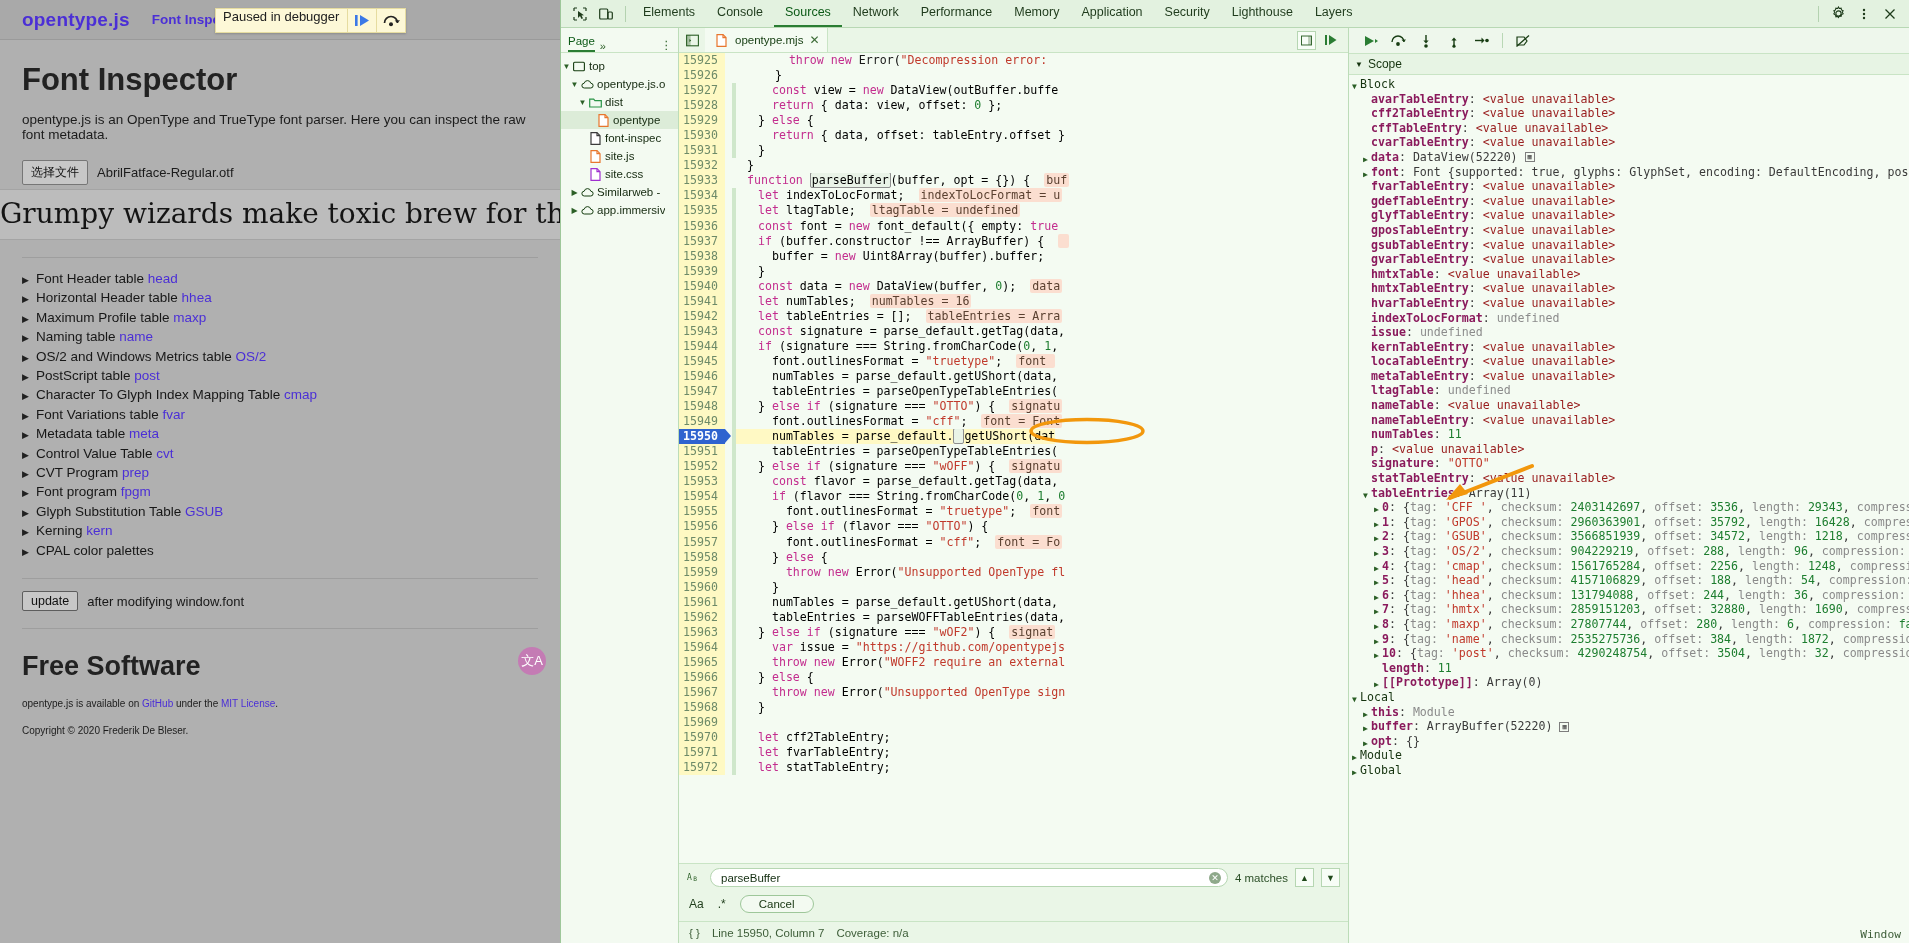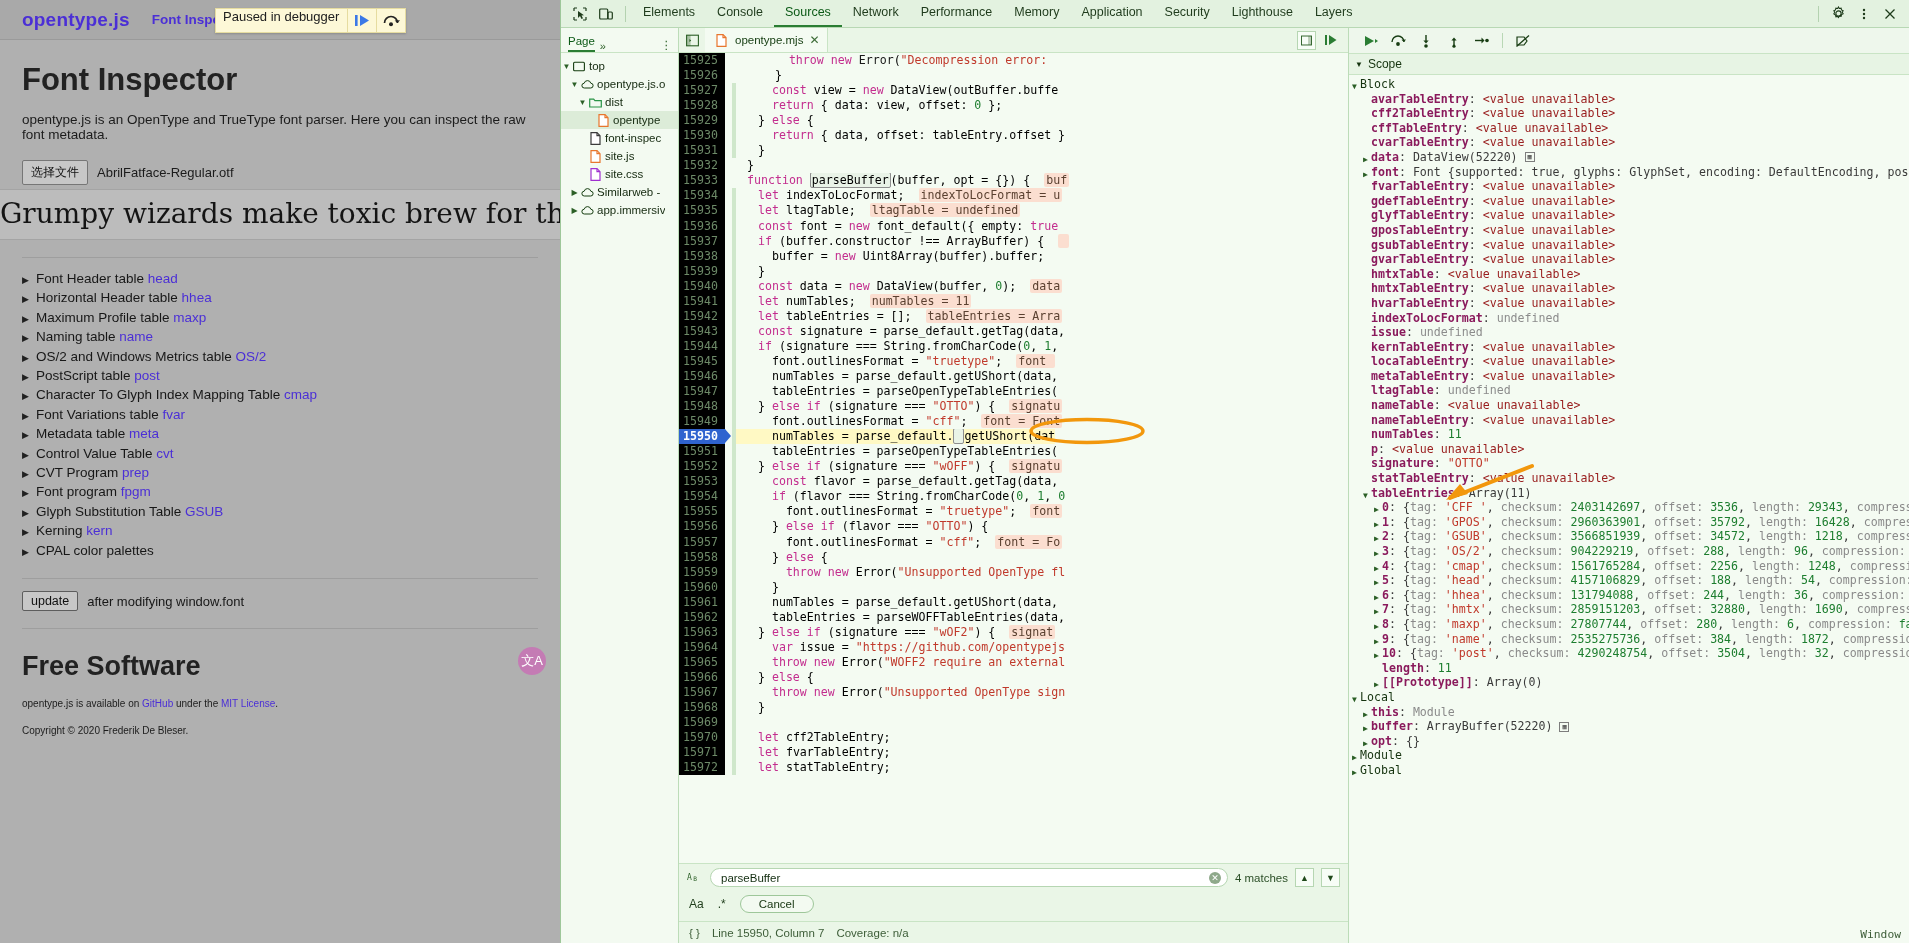--- a/index.html
+++ b/index.html
@@ -149,7 +149,7 @@
   .cline { display: flex; height: 15.05px; white-space: pre; }
   .cline .gut {
     width: 46px; min-width: 46px; text-align: right; padding-right: 7px;
-    color: #6d8a68; background: #000000; user-select: none;
+    color: #6d8a68; background: #fef9c3; user-select: none;
   }
   .cline.cur .gut { background: #2f63cf; color: #fff; font-weight: bold; position: relative; }
   .cline.cur .gut::after{

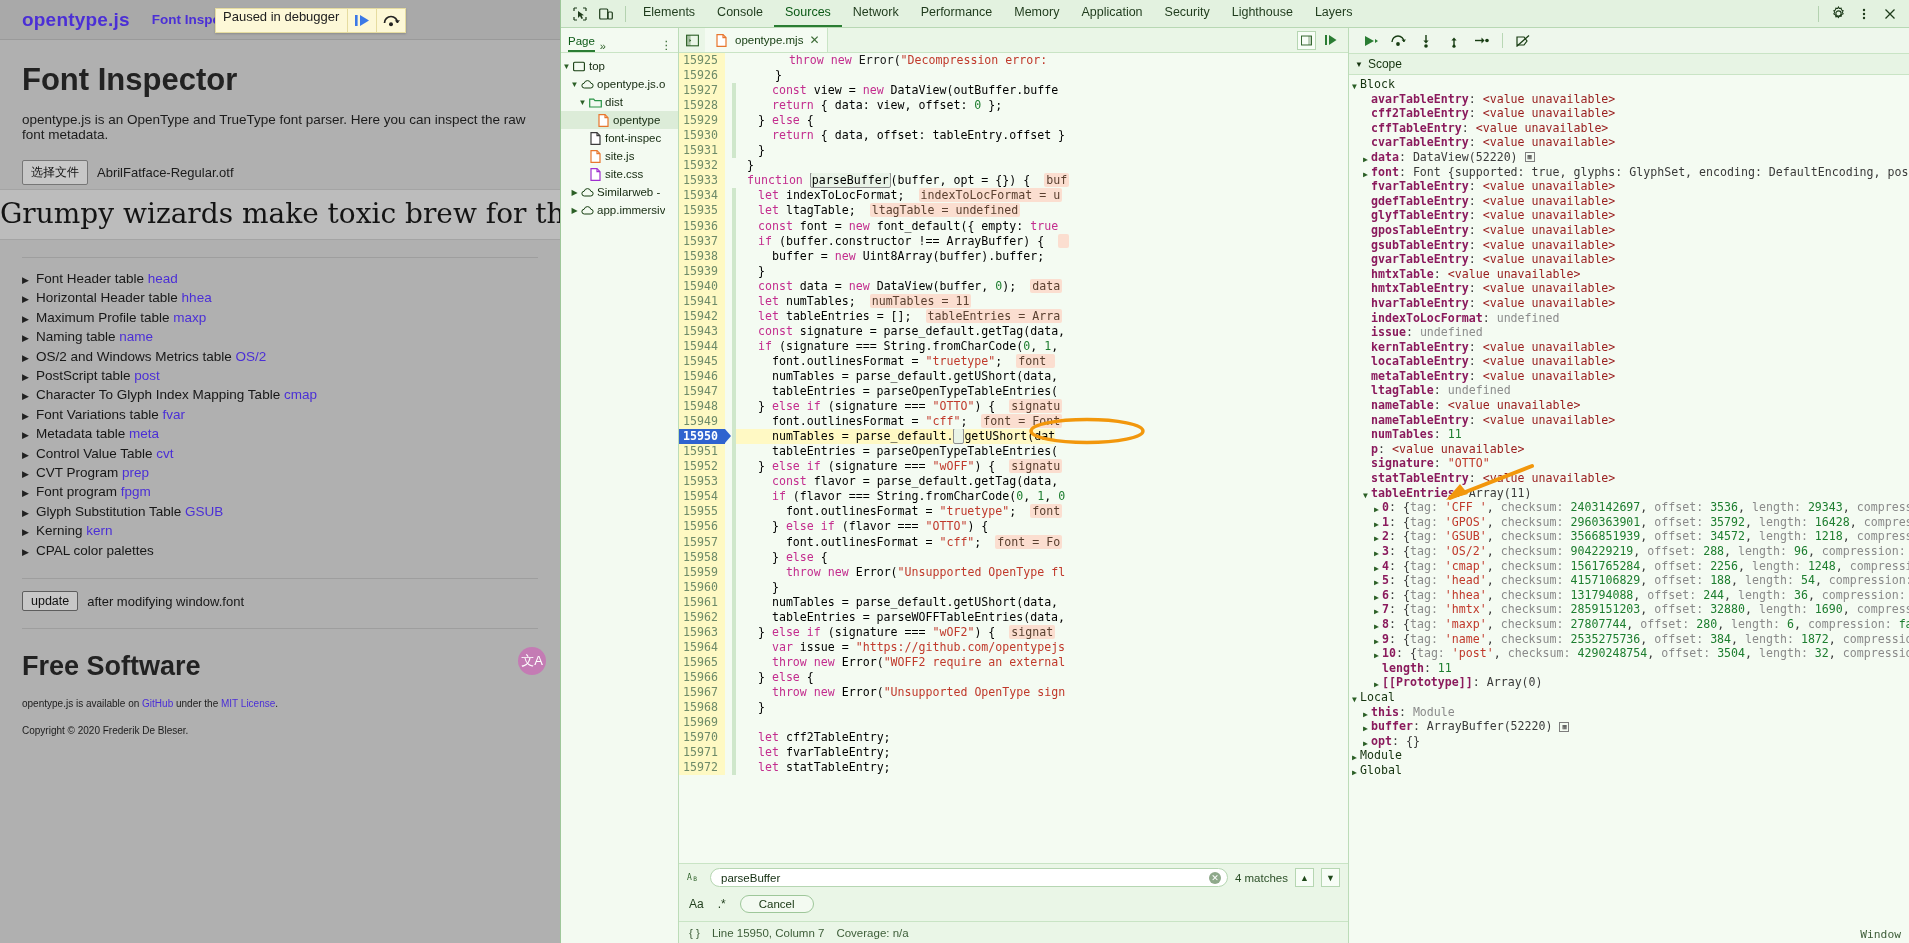--- a/index.html
+++ b/index.html
@@ -499,7 +499,7 @@
             <div class="cline"><span class="gut">15938</span><span class="barB"></span><span class="barA"></span><span class="txt">    buffer = <span class="kw">new</span> Uint8Array(buffer).buffer;</span></div>
             <div class="cline"><span class="gut">15939</span><span class="barB"></span><span class="barA"></span><span class="txt">  }</span></div>
             <div class="cline"><span class="gut">15940</span><span class="barB"></span><span class="barA"></span><span class="txt">  <span class="kw">const</span> data = <span class="kw">new</span> DataView(buffer, <span class="num">0</span>);  <span class="inl">data</span></span></div>
-            <div class="cline"><span class="gut">15941</span><span class="barB"></span><span class="barA"></span><span class="txt">  <span class="kw">let</span> numTables;  <span class="inl">numTables = 11</span></span></div>
+            <div class="cline"><span class="gut">15941</span><span class="barB"></span><span class="barA"></span><span class="txt">  <span class="kw">let</span> numTables;  <span class="inl">numTables = 16</span></span></div>
             <div class="cline"><span class="gut">15942</span><span class="barB"></span><span class="barA"></span><span class="txt">  <span class="kw">let</span> tableEntries = [];  <span class="inl">tableEntries = Arra</span></span></div>
             <div class="cline"><span class="gut">15943</span><span class="barB"></span><span class="barA"></span><span class="txt">  <span class="kw">const</span> signature = parse_default.getTag(data,</span></div>
             <div class="cline"><span class="gut">15944</span><span class="barB"></span><span class="barA"></span><span class="txt">  <span class="kw">if</span> (signature === String.fromCharCode(<span class="num">0</span>, <span class="num">1</span>,</span></div>

